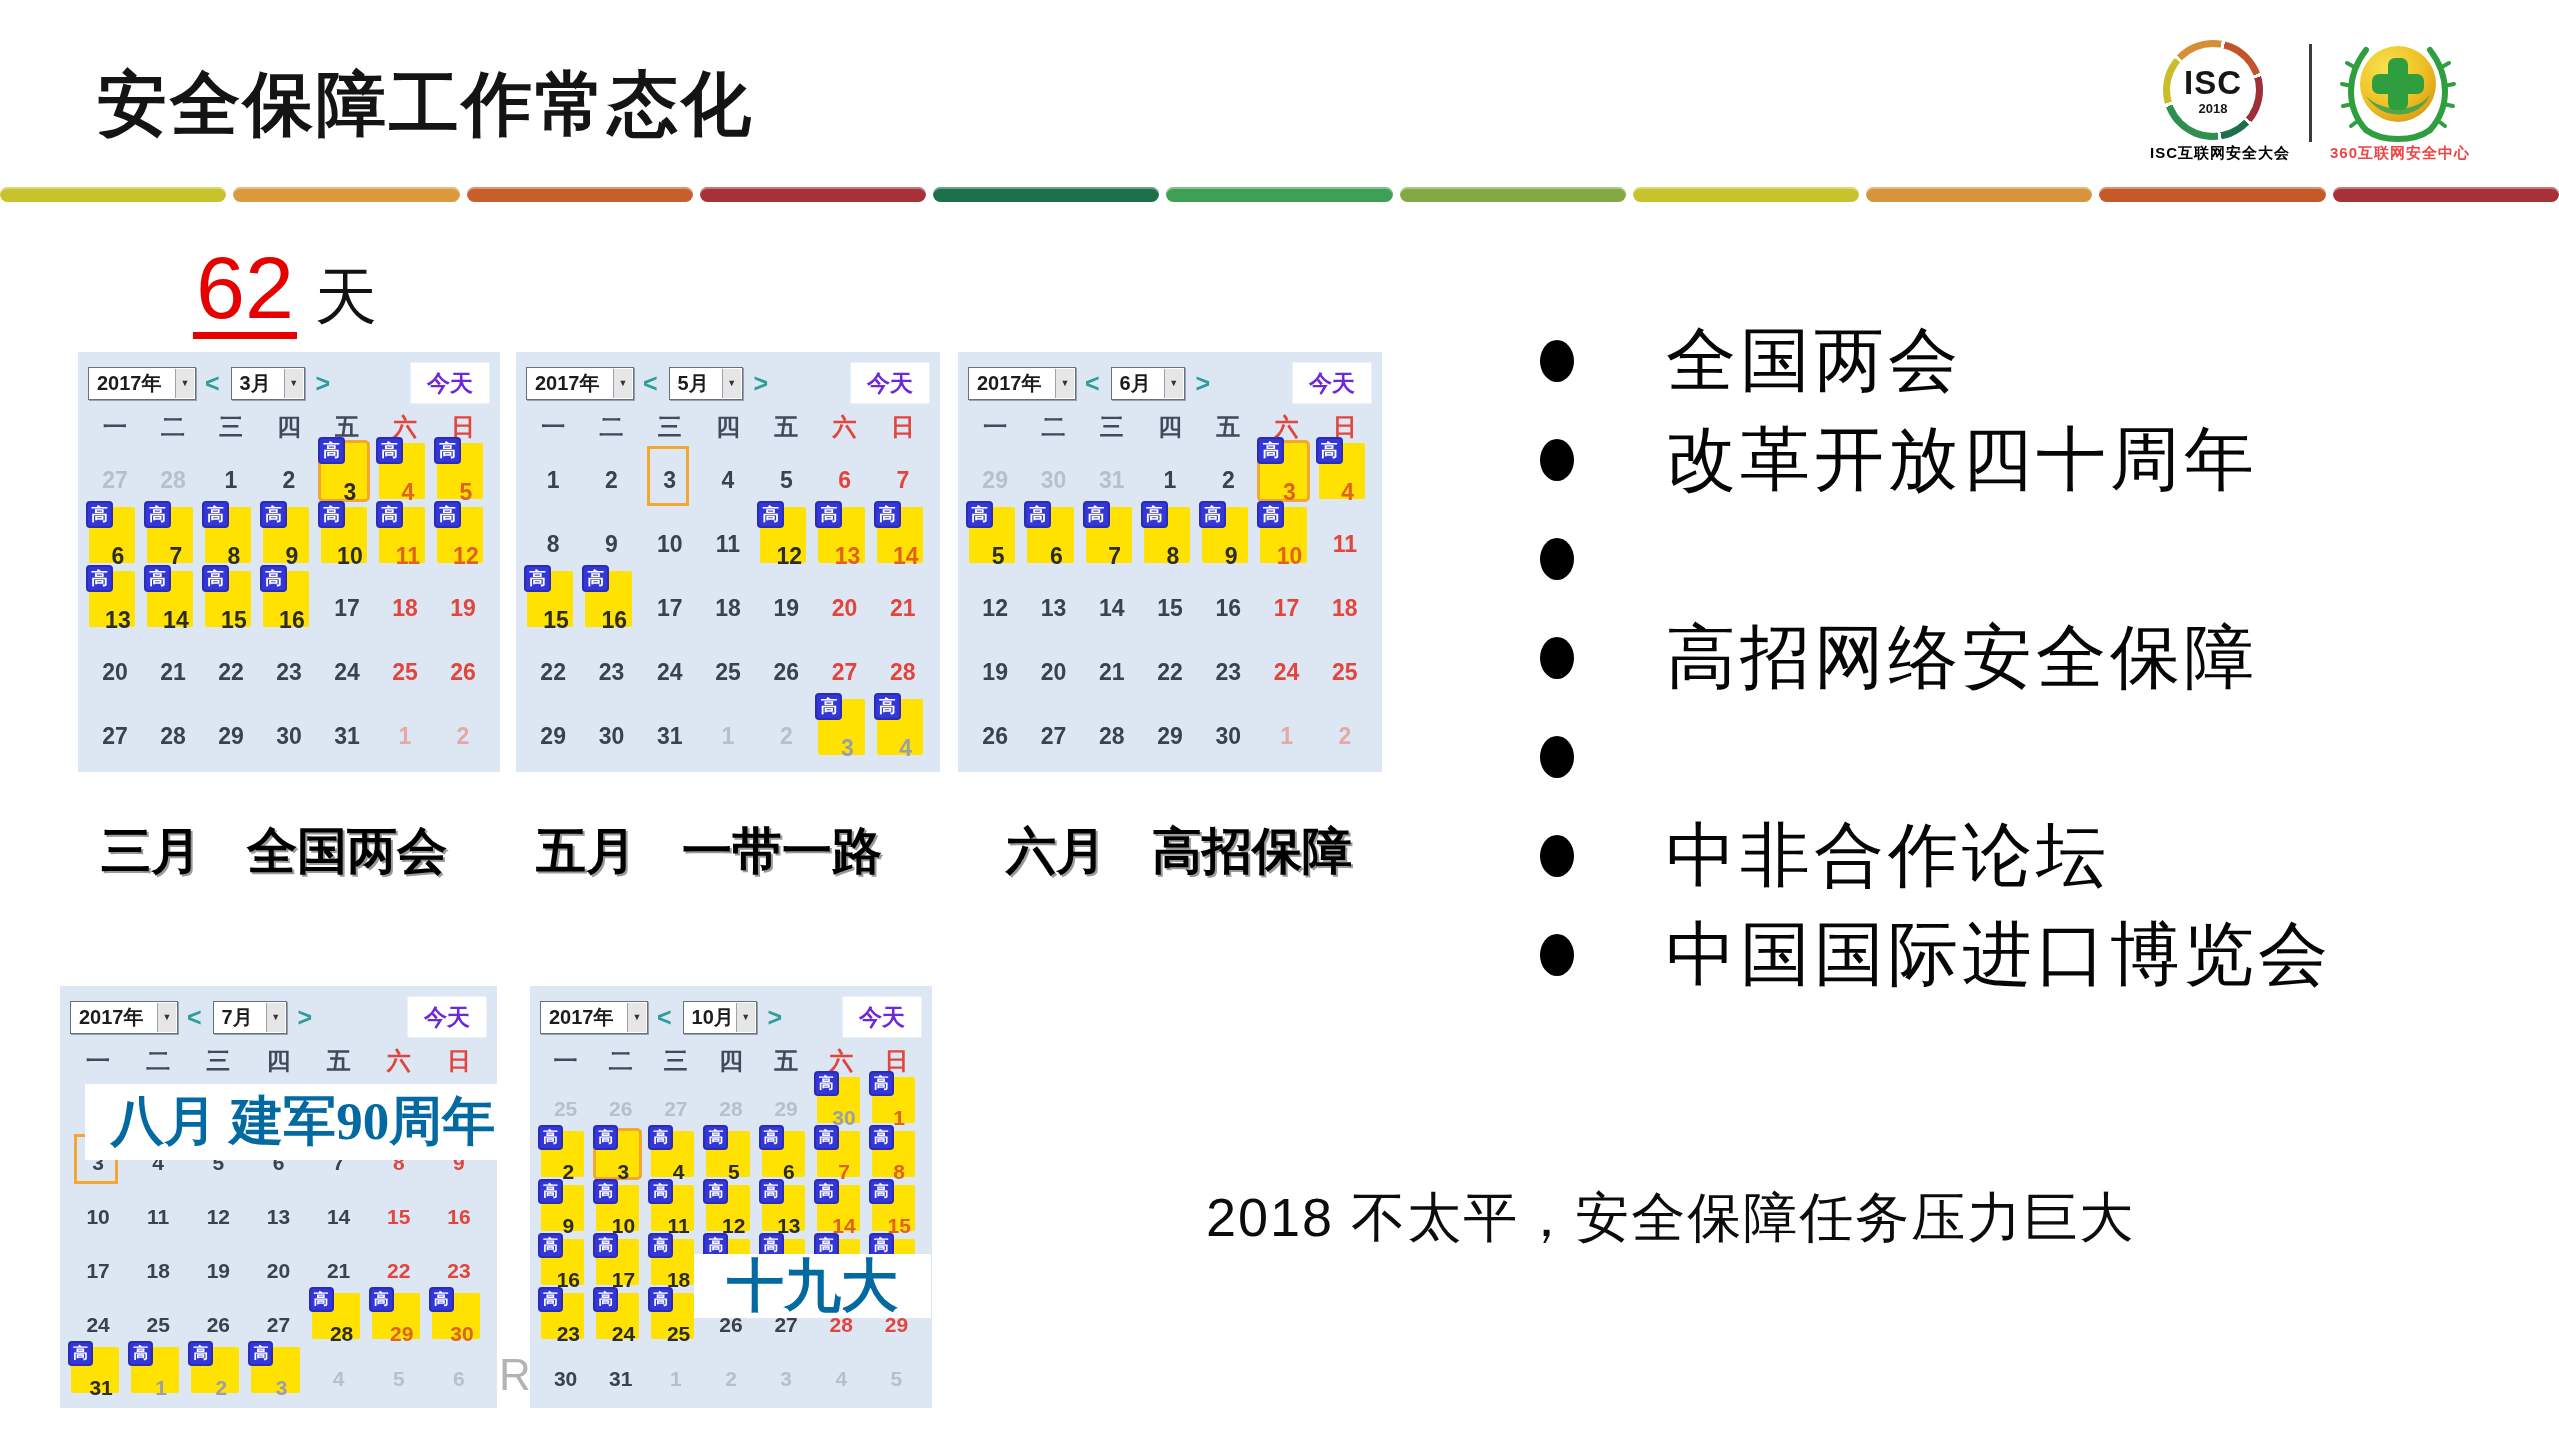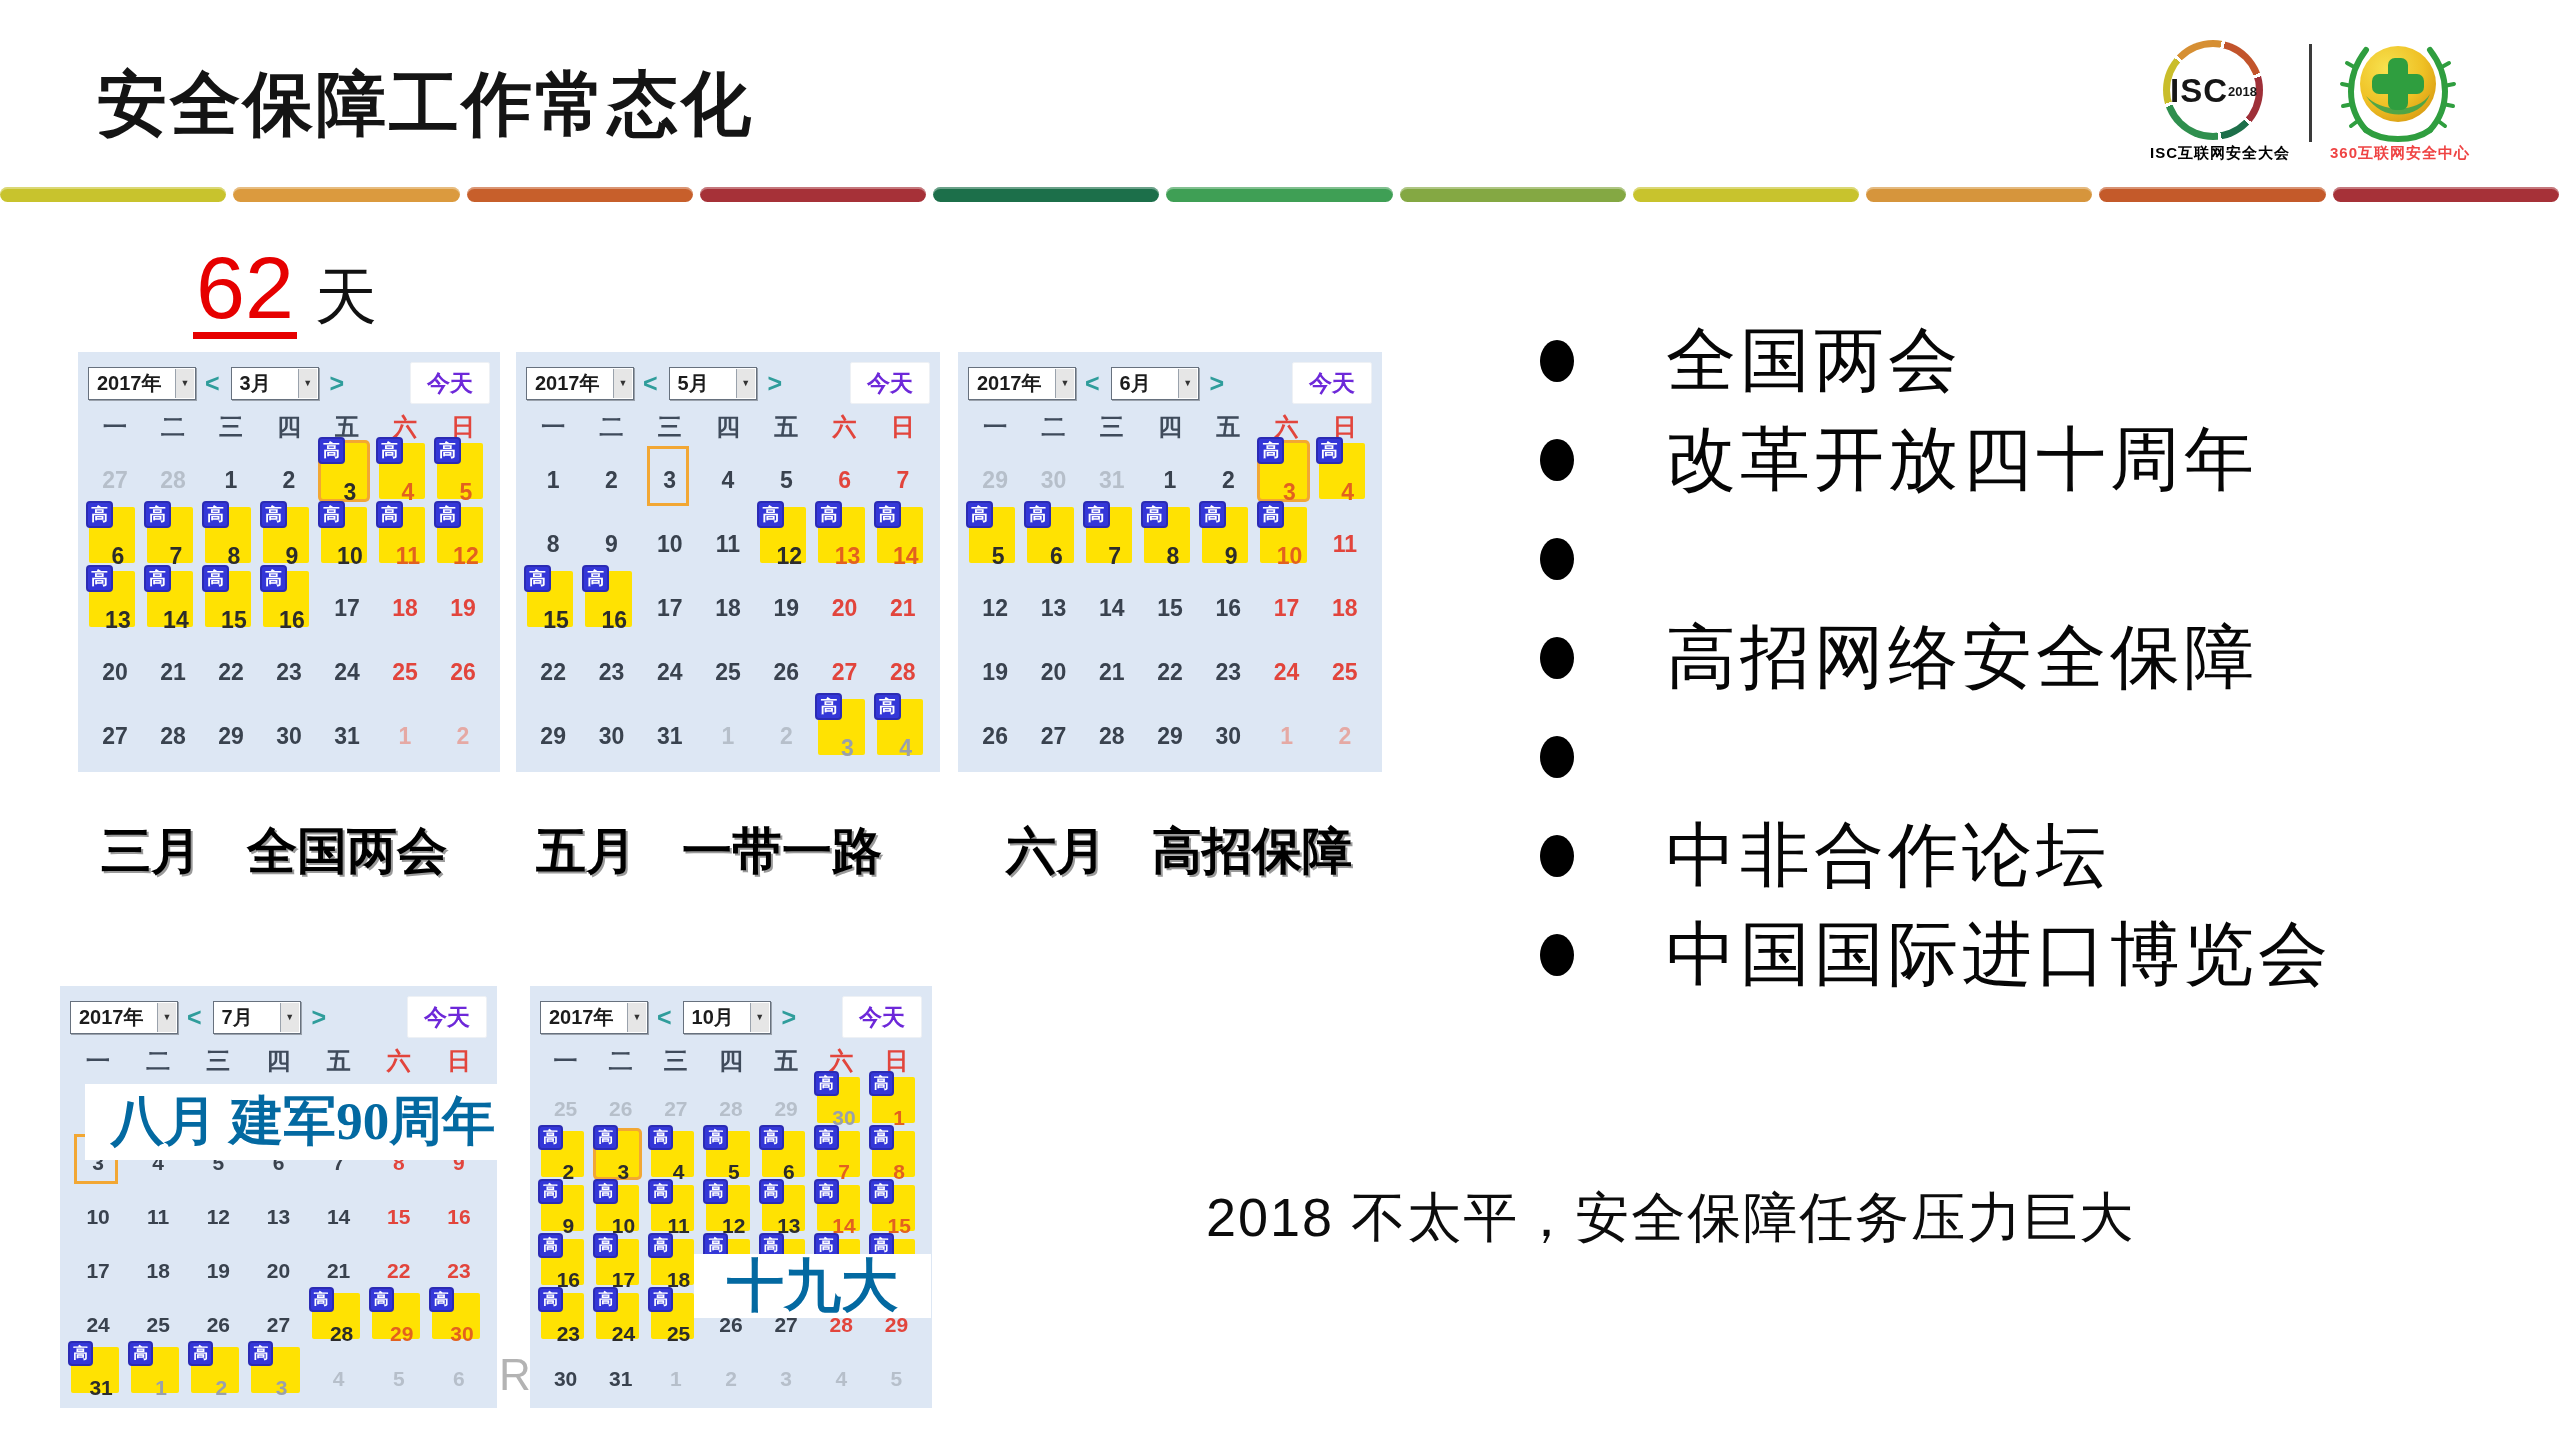--- a/index.html
+++ b/index.html
@@ -21,7 +21,7 @@
   }
   .isc-inner{
     position:absolute;inset:7px;background:#fff;border-radius:50%;
-    display:flex;flex-direction:row;align-items:center;justify-content:space-between;
+    display:flex;flex-direction:column;align-items:center;justify-content:center;
   }
   .isc-abbr{font-size:33px;font-weight:900;color:#161616;line-height:1;letter-spacing:1px;}
   .isc-year{font-size:13px;font-weight:800;color:#161616;line-height:1;margin-top:3px;}

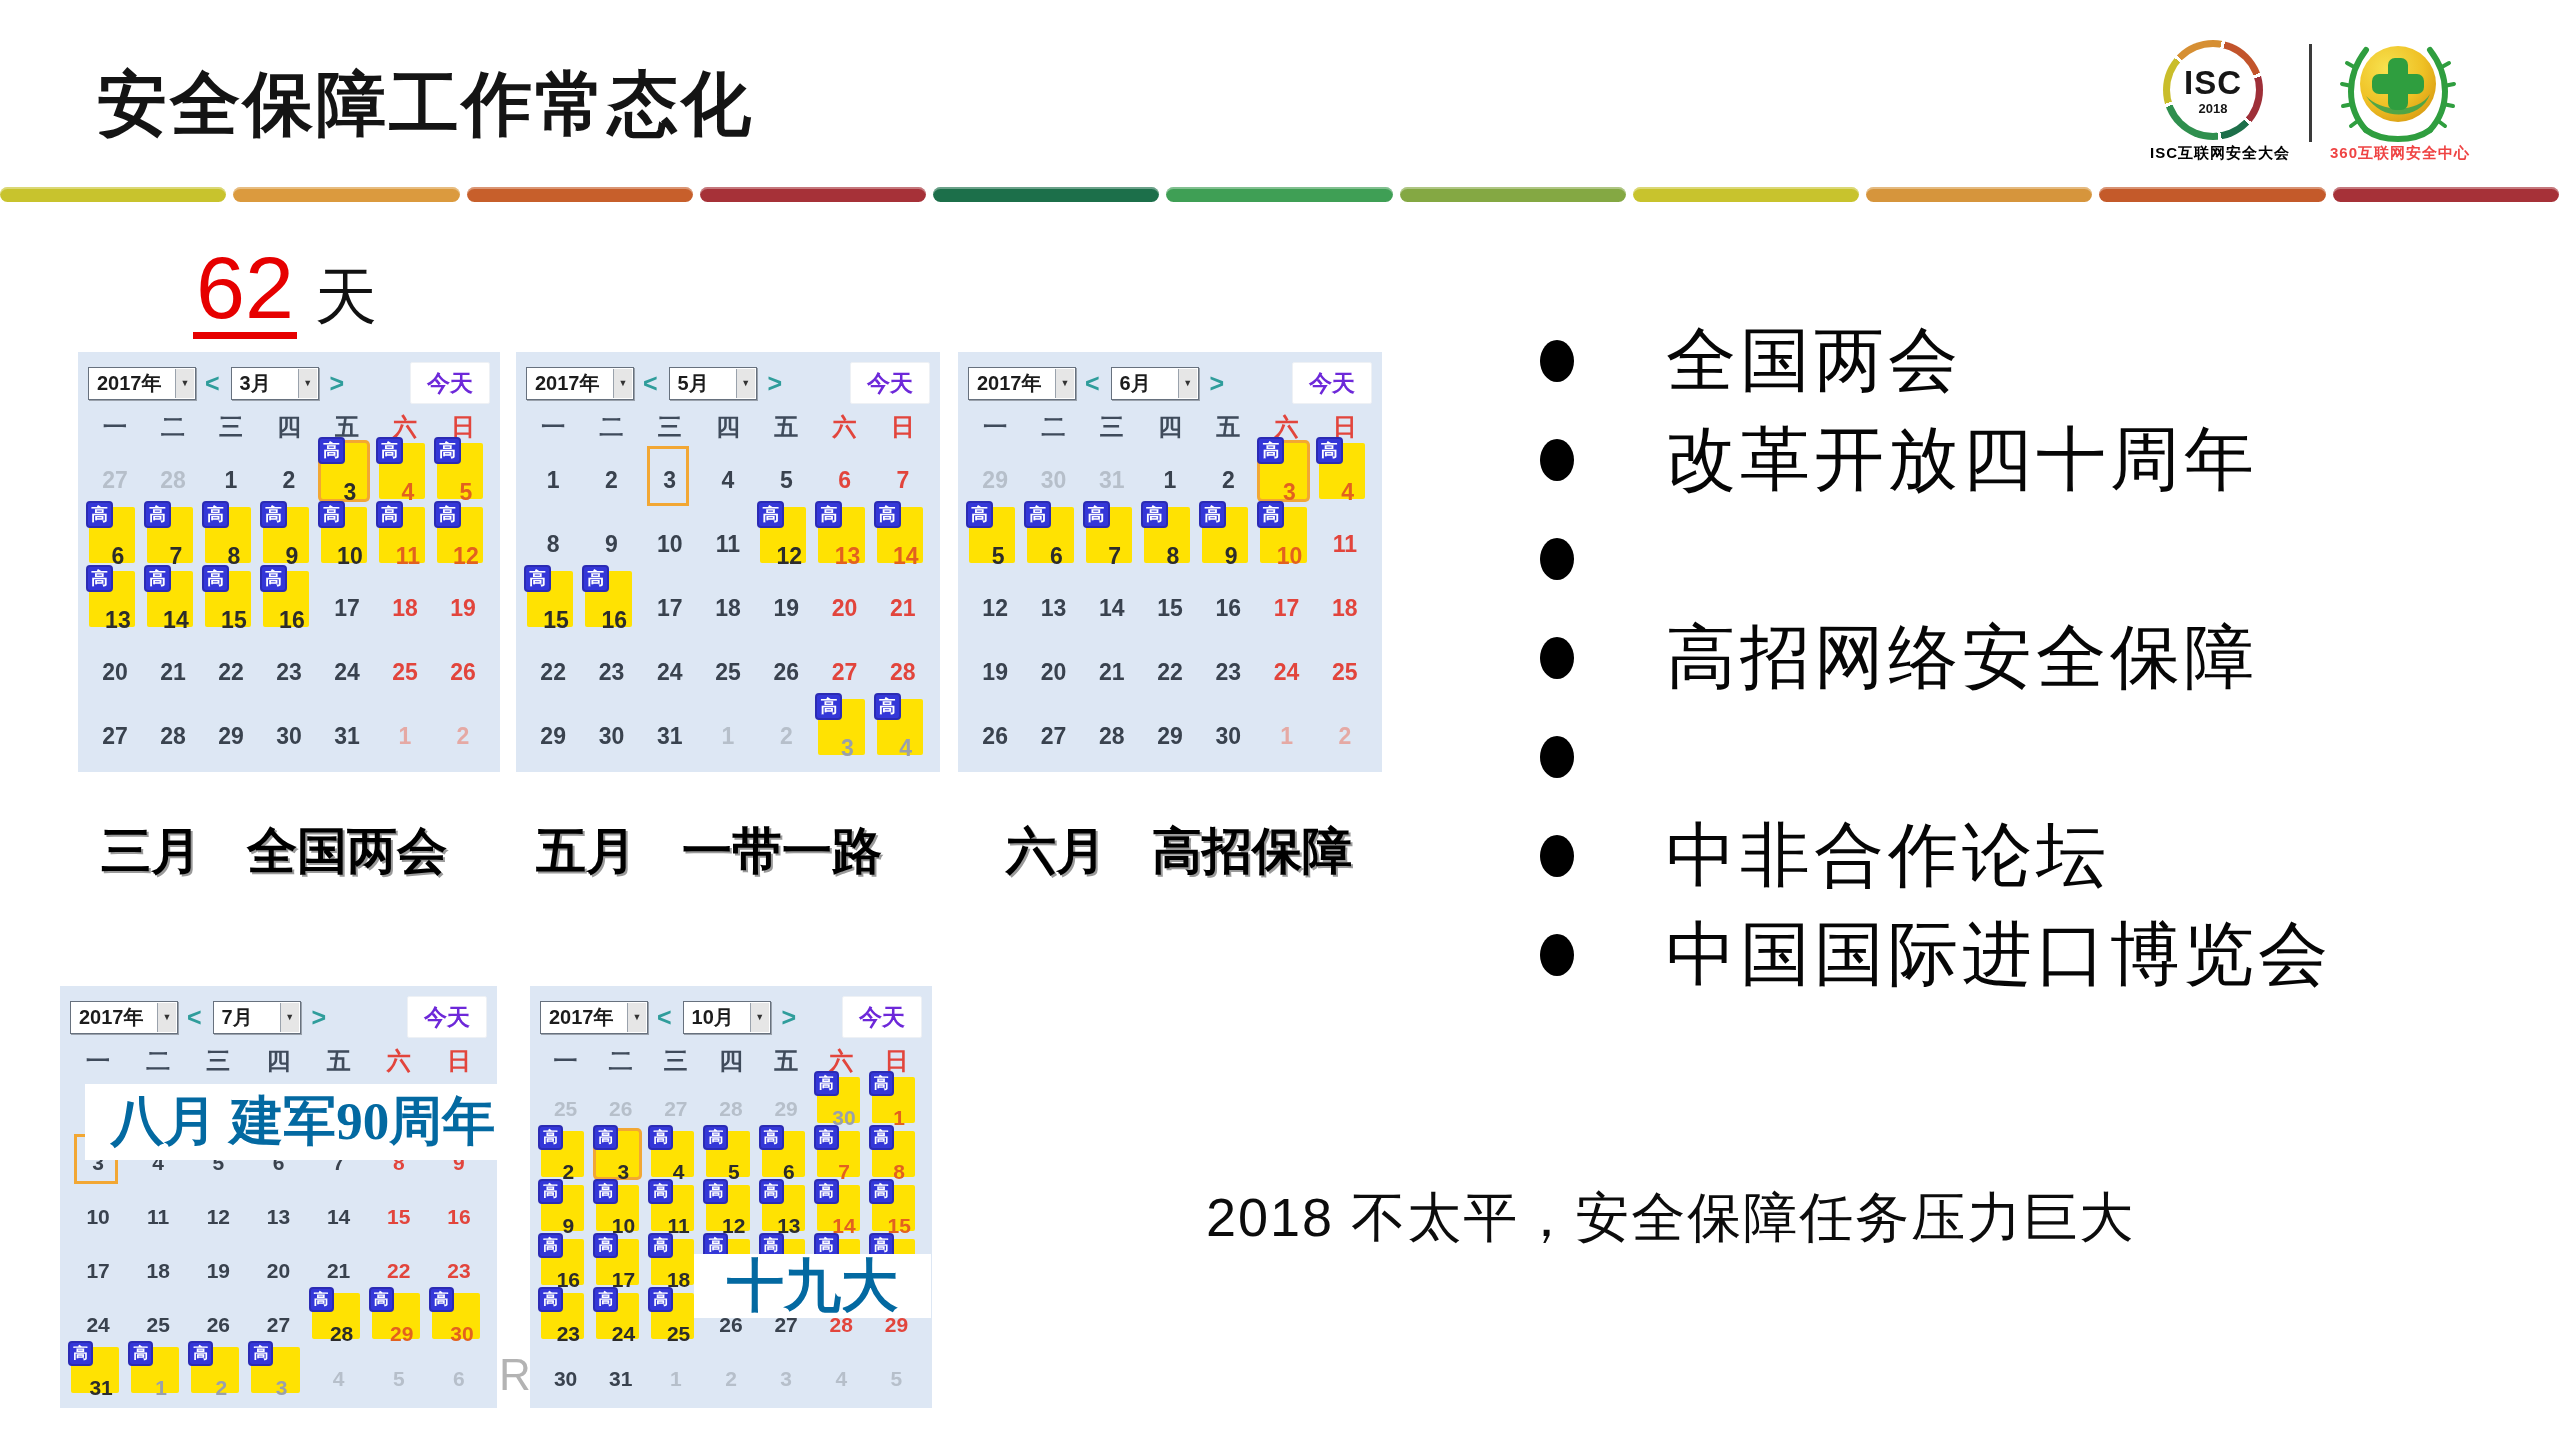--- a/index.html
+++ b/index.html
@@ -53,7 +53,7 @@
     box-shadow:1px 1px 0 #9aa2ac;box-sizing:border-box;white-space:nowrap;
   }
   .year-select{width:108px;}
-  .month-select{width:88px;margin:0 2px;}
+  .month-select{width:74px;margin:0 2px;}
   .select .dd{
     position:absolute;right:1px;top:1px;bottom:1px;width:18px;background:#e6e6e6;
     border-left:1px solid #9aa2ac;display:flex;align-items:center;justify-content:center;

